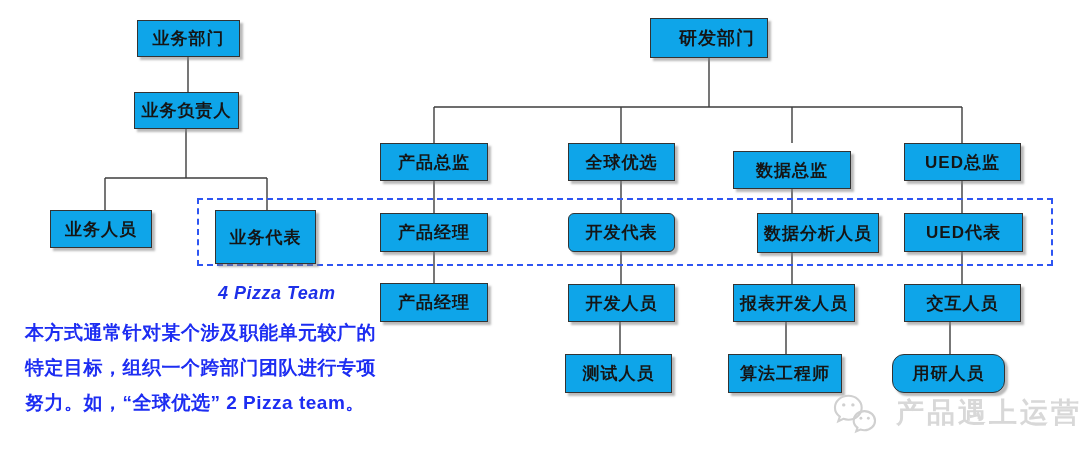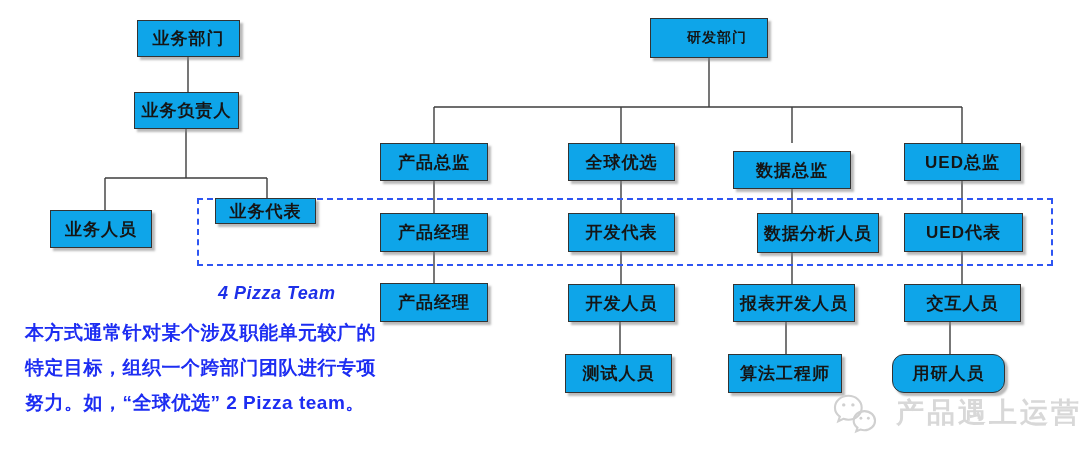--- a/index.html
+++ b/index.html
@@ -36,7 +36,7 @@
     white-space: nowrap;
     z-index: 2;
   }
-  .node.big { font-size: 14px; padding-left: 16px; }
+  .node.big { font-size: 18px; padding-left: 16px; }
 
   .team-rect {
     position: absolute;

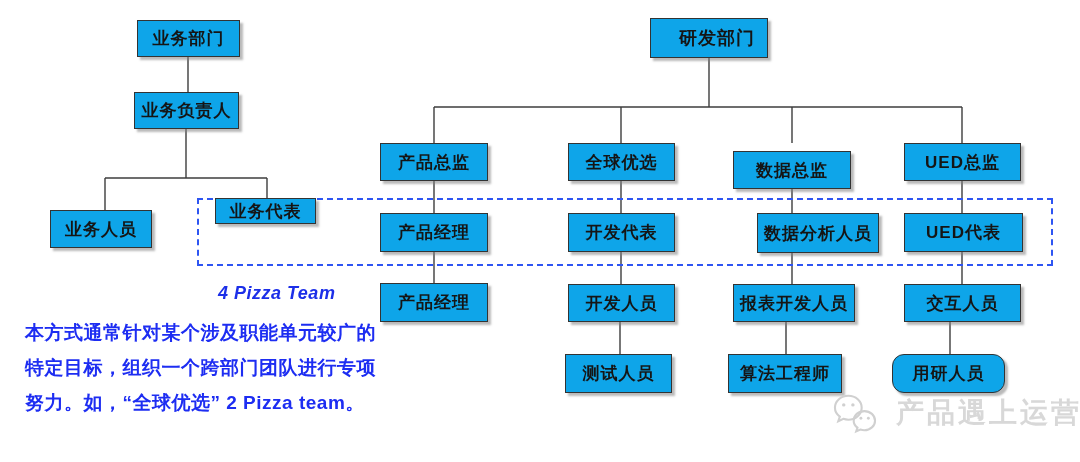--- a/index.html
+++ b/index.html
@@ -130,7 +130,7 @@
   <div class="node" style="left:137px; top:20px;  width:103px; height:37px;">业务部门</div>
   <div class="node" style="left:134px; top:92px;  width:105px; height:37px;">业务负责人</div>
   <div class="node" style="left:50px;  top:210px; width:102px; height:38px;">业务人员</div>
-  <div class="node" style="left:215px; top:198px; width:101px; height:26px;">业务代表</div>
+  <div class="node" style="left:215px; top:210px; width:101px; height:54px;">业务代表</div>
 
   <div class="node big" style="left:650px; top:18px; width:118px; height:40px;">研发部门</div>
 

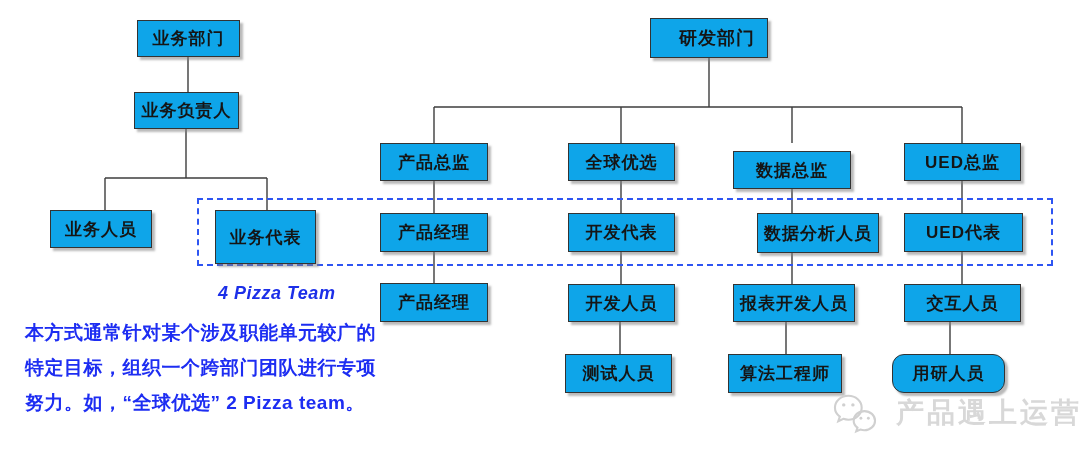--- a/index.html
+++ b/index.html
@@ -140,7 +140,7 @@
   <div class="node" style="left:904px; top:143px; width:117px; height:38px;">UED总监</div>
 
   <div class="node" style="left:380px; top:213px; width:108px; height:39px;">产品经理</div>
-  <div class="node" style="left:568px; top:213px; width:107px; height:39px;">开发代表</div>
+  <div class="node" style="left:568px; top:213px; width:107px; height:39px;border-radius:6px;">开发代表</div>
   <div class="node" style="left:733px; top:213px; width:122px; height:40px;margin-left:24px;">数据分析人员</div>
   <div class="node" style="left:904px; top:213px; width:119px; height:39px;">UED代表</div>
 

